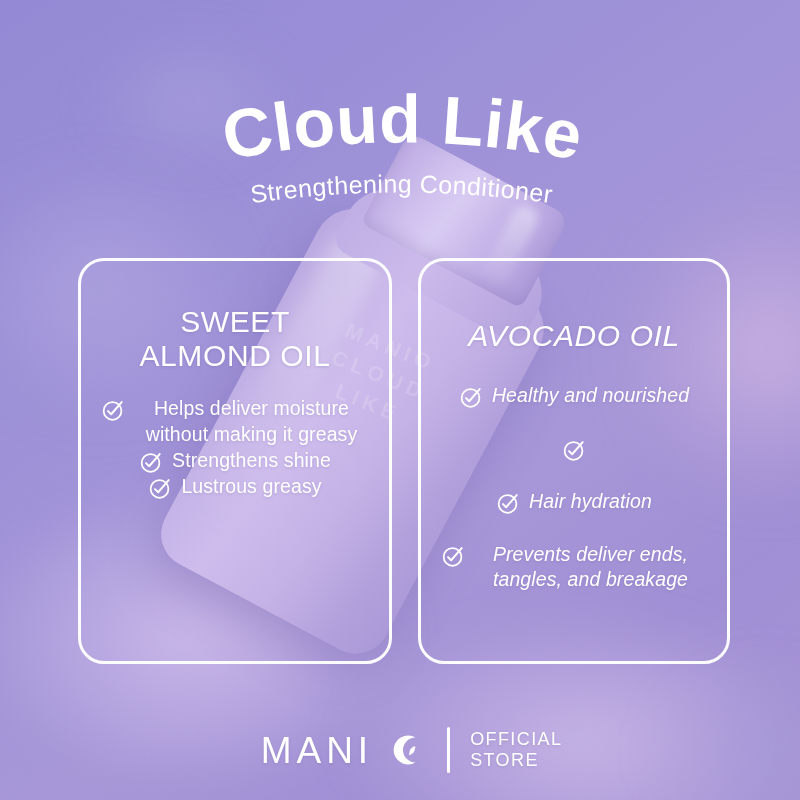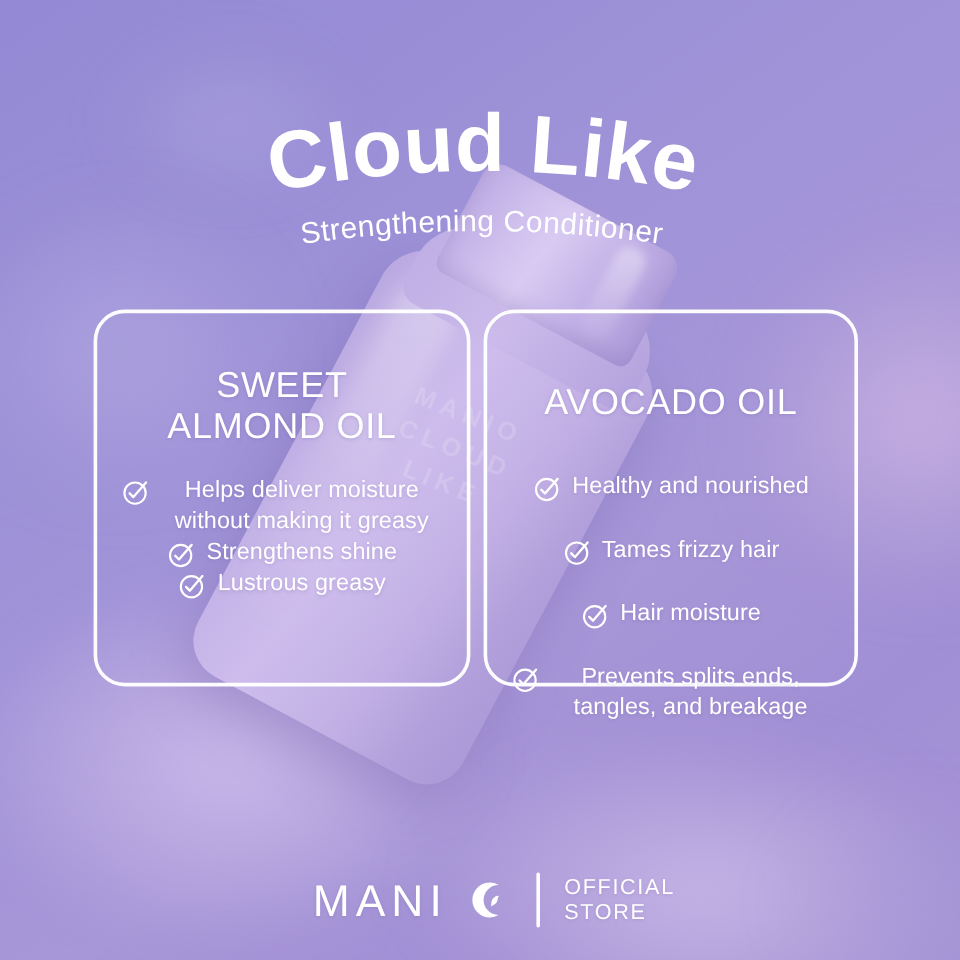--- a/index.html
+++ b/index.html
@@ -165,7 +165,7 @@
   }
   .panel {
     position:absolute;
-    top:258px; height:314px;
+    top:258px; height:406px;
     border:3px solid rgba(255,255,255,0.97);
     border-radius:26px;
     padding:22px 14px 14px;

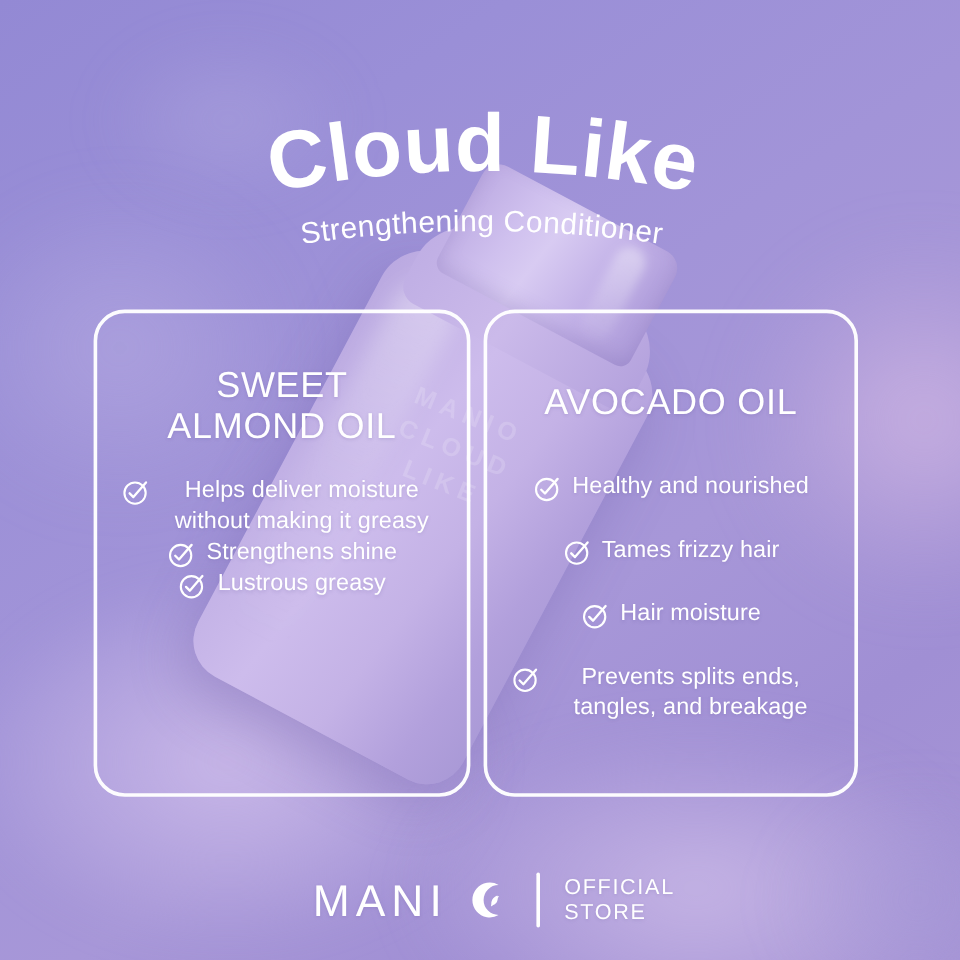--- a/index.html
+++ b/index.html
@@ -172,7 +172,7 @@
     display:flex; flex-direction:column; align-items:center;
   }
   .panel-left  { left:78px;  width:314px; }
-  .panel-right { left:403px; width:312px; }
+  .panel-right { left:418px; width:312px;font-style:italic; }
 
   .panel-title {
     color:#ffffff;

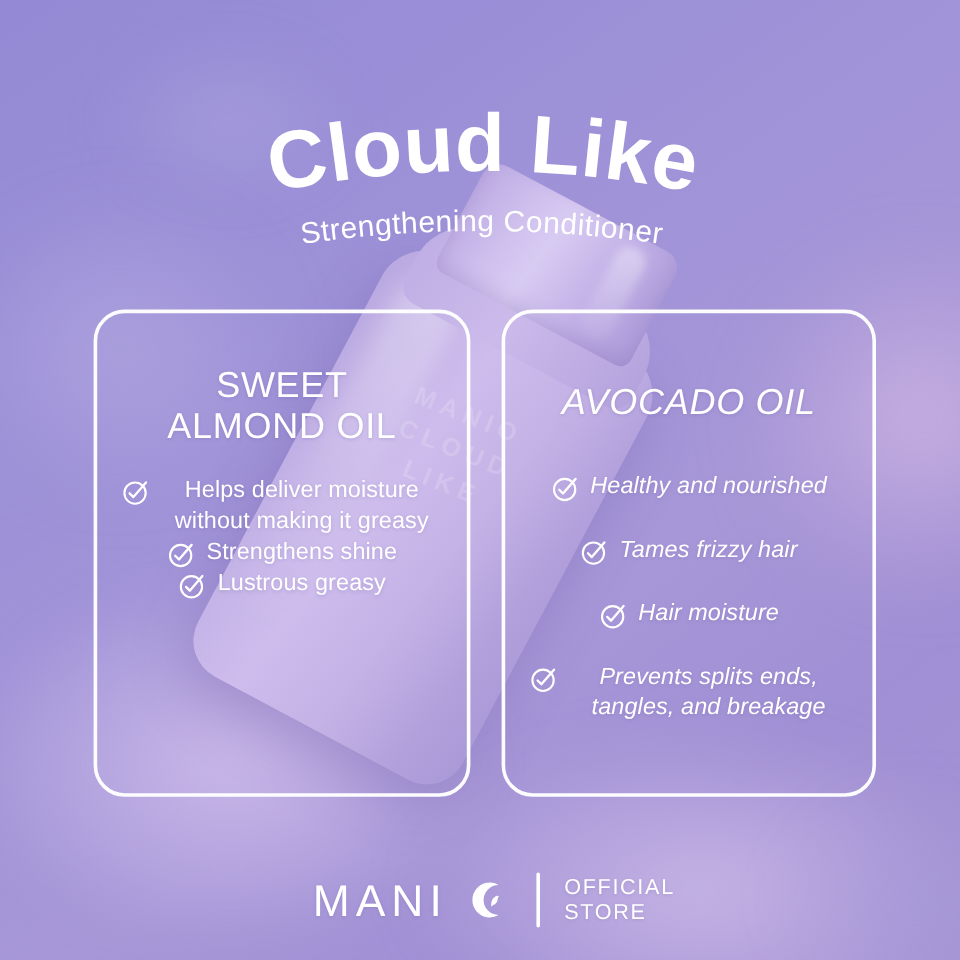--- a/index.html
+++ b/index.html
@@ -194,7 +194,7 @@
     display:flex; flex-direction:column;
   }
   .panel-left  .feature-list { margin-top:24px; }
-  .panel-right .feature-list { gap:27px; margin-top:40px; }
+  .panel-right .feature-list { gap:27px; margin-top:30px; }
 
   .feature {
     display:flex;

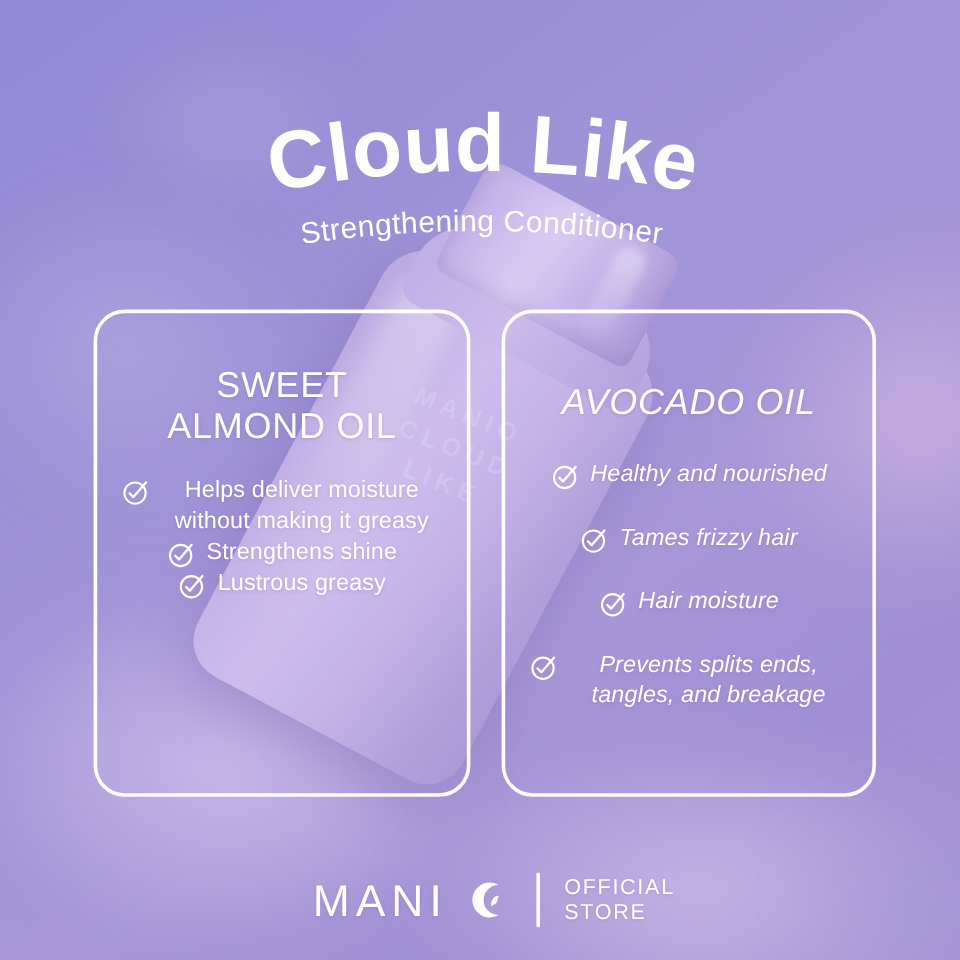--- a/index.html
+++ b/index.html
@@ -333,7 +333,6 @@
             <circle cx="12.5" cy="14" r="9.6" fill="none" stroke="#ffffff" stroke-width="1.9"></circle>
             <path d="M 7.6 14.2 L 11 17.6 L 22.4 4.4" fill="none" stroke="#ffffff" stroke-width="2.1" stroke-linecap="round" stroke-linejoin="round"></path>
           </svg>
-          <span class="feature-text">Tames frizzy hair</span>
         </li>
         <li class="feature">
           <svg class="check-icon" viewBox="0 0 26 26">

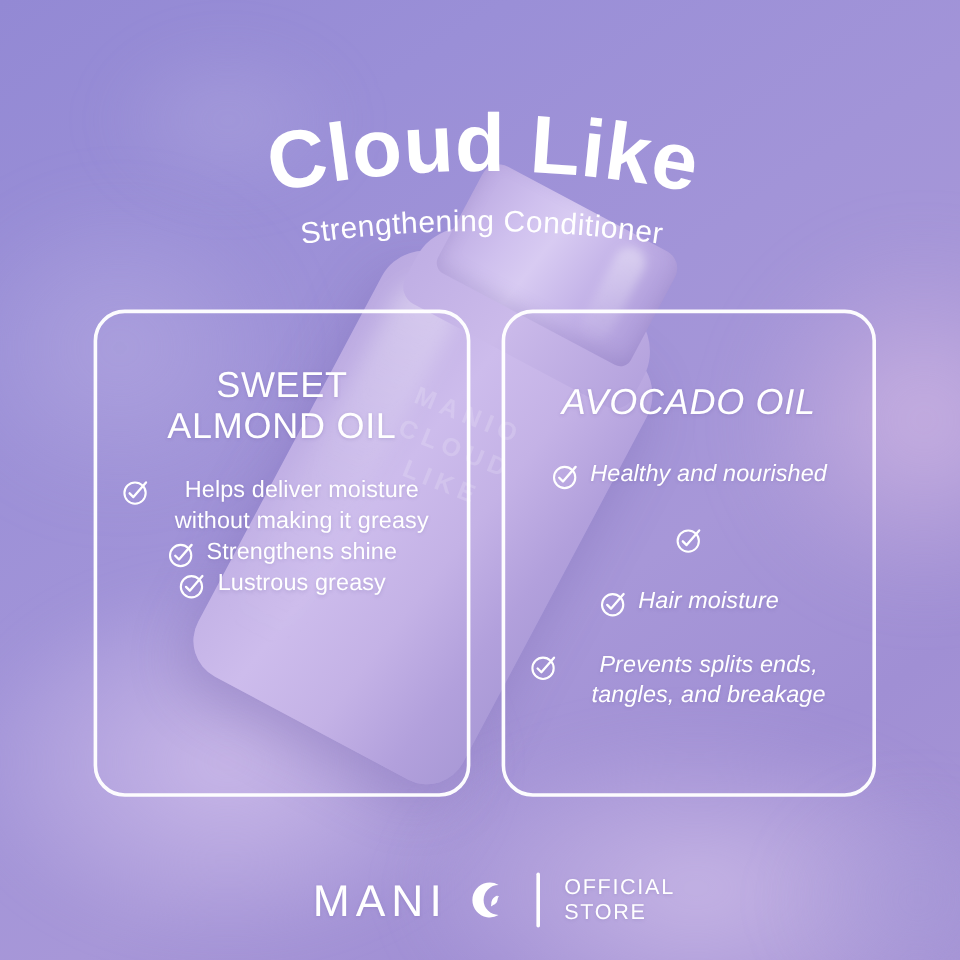--- a/index.html
+++ b/index.html
@@ -339,7 +339,7 @@
             <circle cx="12.5" cy="14" r="9.6" fill="none" stroke="#ffffff" stroke-width="1.9"></circle>
             <path d="M 7.6 14.2 L 11 17.6 L 22.4 4.4" fill="none" stroke="#ffffff" stroke-width="2.1" stroke-linecap="round" stroke-linejoin="round"></path>
           </svg>
-          <span class="feature-text">Hair moisture</span>
+          <span class="feature-text">Hair hydration</span>
         </li>
         <li class="feature">
           <svg class="check-icon" viewBox="0 0 26 26">

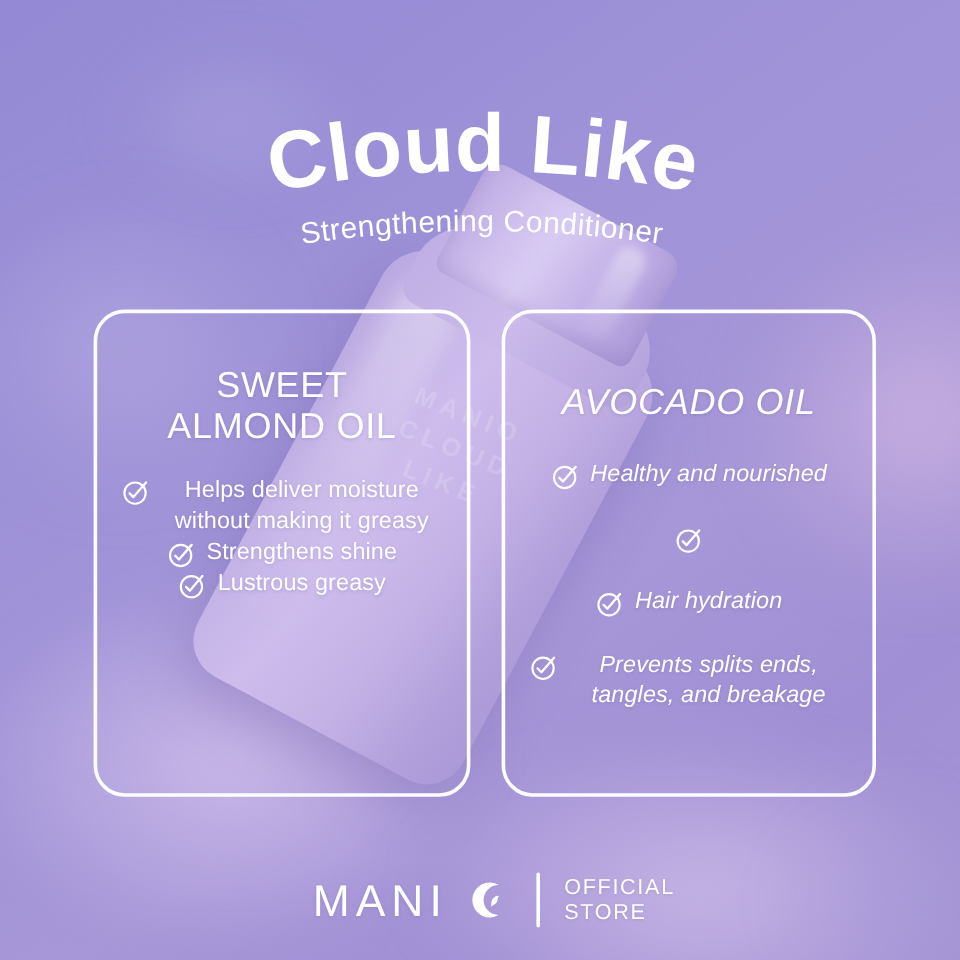--- a/index.html
+++ b/index.html
@@ -346,7 +346,7 @@
             <circle cx="12.5" cy="14" r="9.6" fill="none" stroke="#ffffff" stroke-width="1.9"></circle>
             <path d="M 7.6 14.2 L 11 17.6 L 22.4 4.4" fill="none" stroke="#ffffff" stroke-width="2.1" stroke-linecap="round" stroke-linejoin="round"></path>
           </svg>
-          <span class="feature-text">Prevents splits ends, tangles, and breakage</span>
+          <span class="feature-text">Prevents deliver ends, tangles, and breakage</span>
         </li>
       </ul>
     </section>

